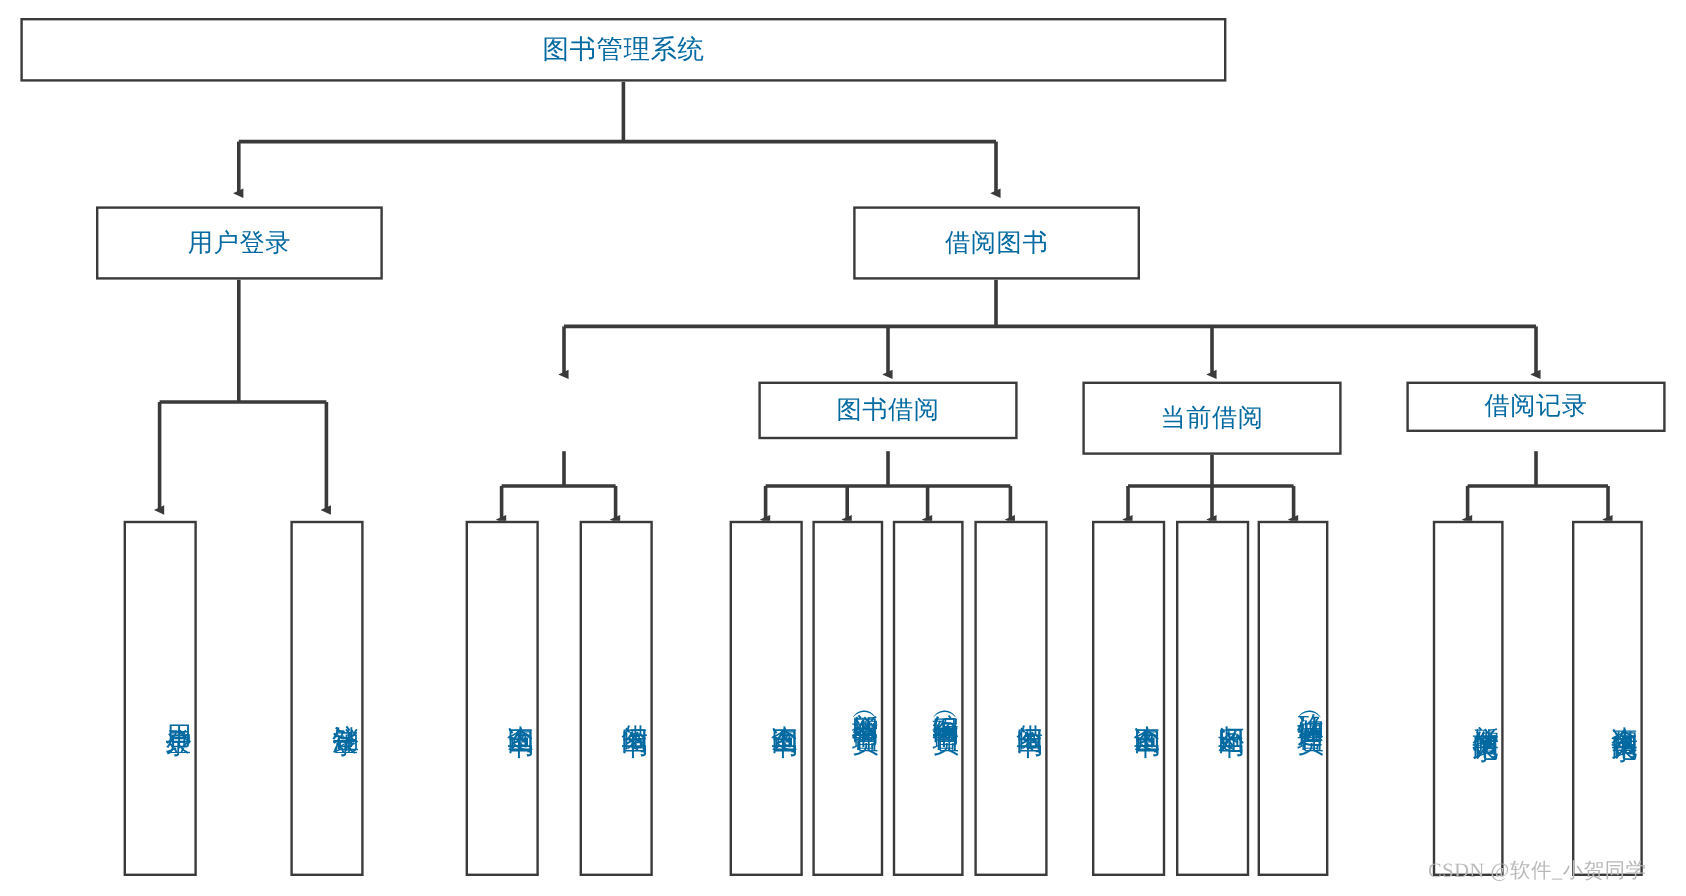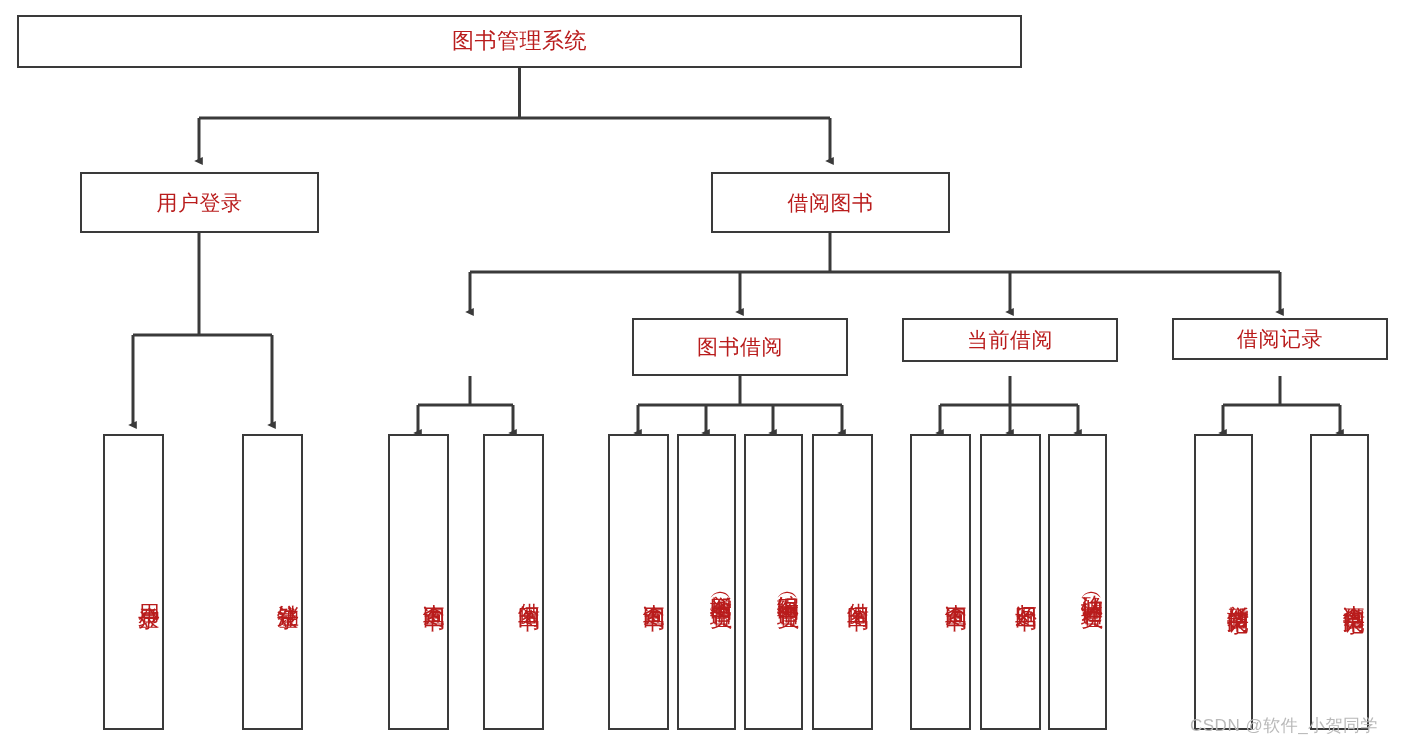--- a/index.html
+++ b/index.html
@@ -30,7 +30,7 @@
     box-sizing: border-box;
     border: 2.5px solid #3a3a3a;
     background: #ffffff;
-    color: #b91c1c;
+    color: #0369a1;
     display: flex;
     align-items: center;
     justify-content: center;

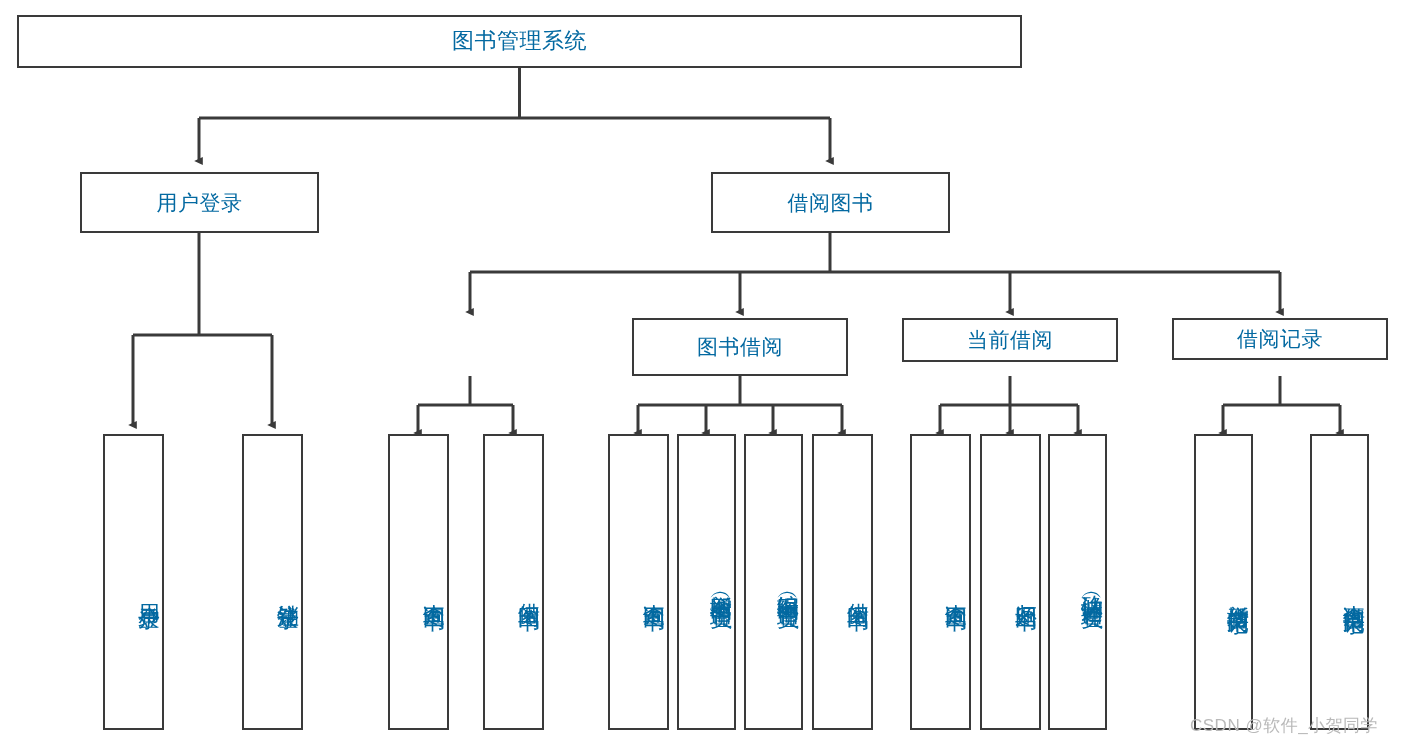--- a/index.html
+++ b/index.html
@@ -131,7 +131,7 @@
   <div class="node node-h" style="left:80px; top:172px; width:239px; height:61px;">用户登录</div>
   <div class="node node-h" style="left:711px; top:172px; width:239px; height:61px;">借阅图书</div>
 
-  <div class="node node-h" style="left:632px; top:318px; width:216px; height:58px;">图书借阅</div>
+  <div class="node node-h" style="left:632px; top:318px; width:216px; height:48px;">图书借阅</div>
   <div class="node node-h" style="left:902px; top:318px; width:216px; height:44px;">当前借阅</div>
   <div class="node node-h" style="left:1172px; top:318px; width:216px; height:42px;">借阅记录</div>
 

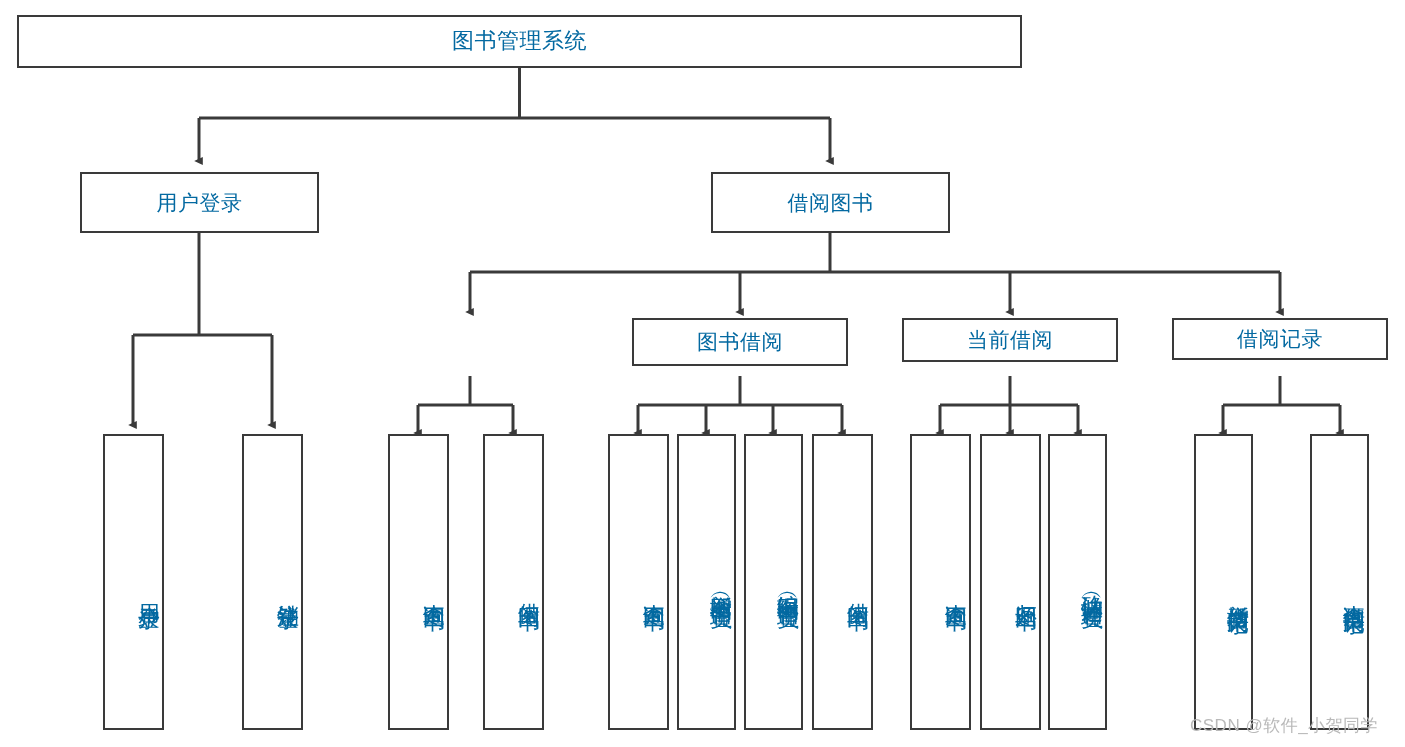--- a/index.html
+++ b/index.html
@@ -132,7 +132,7 @@
   <div class="node node-h" style="left:711px; top:172px; width:239px; height:61px;">借阅图书</div>
 
   <div class="node node-h" style="left:632px; top:318px; width:216px; height:48px;">图书借阅</div>
-  <div class="node node-h" style="left:902px; top:318px; width:216px; height:44px;">当前借阅</div>
+  <div class="node node-h" style="left:902px; top:318px; width:216px; height:61px;">当前借阅</div>
   <div class="node node-h" style="left:1172px; top:318px; width:216px; height:42px;">借阅记录</div>
 
   <div class="node node-v" style="left:103px; top:434px; width:61px; height:296px;">

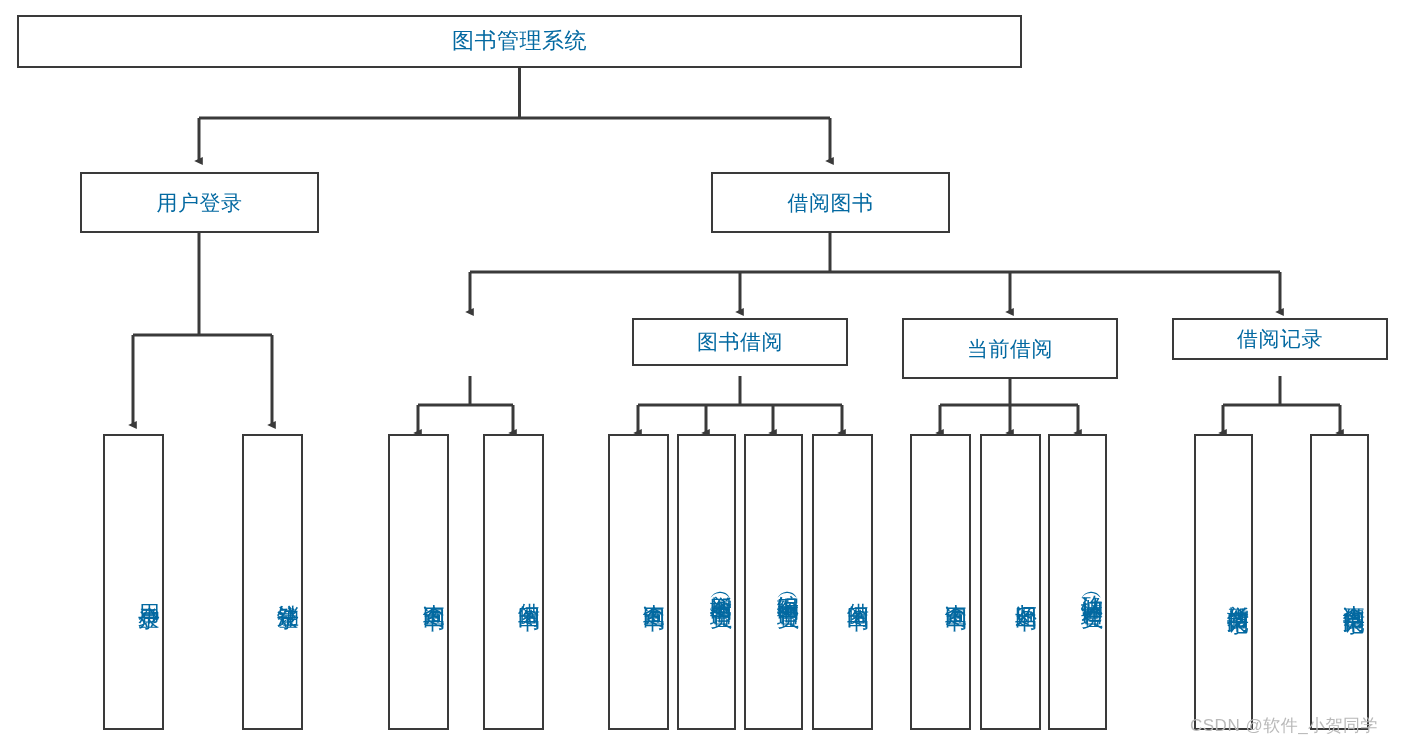--- a/index.html
+++ b/index.html
@@ -68,6 +68,7 @@
     white-space: nowrap;
     z-index: 5;
     letter-spacing: 0.5px;
+    font-family: Liberation Serif, serif;
   }
 </style>
 </head>

